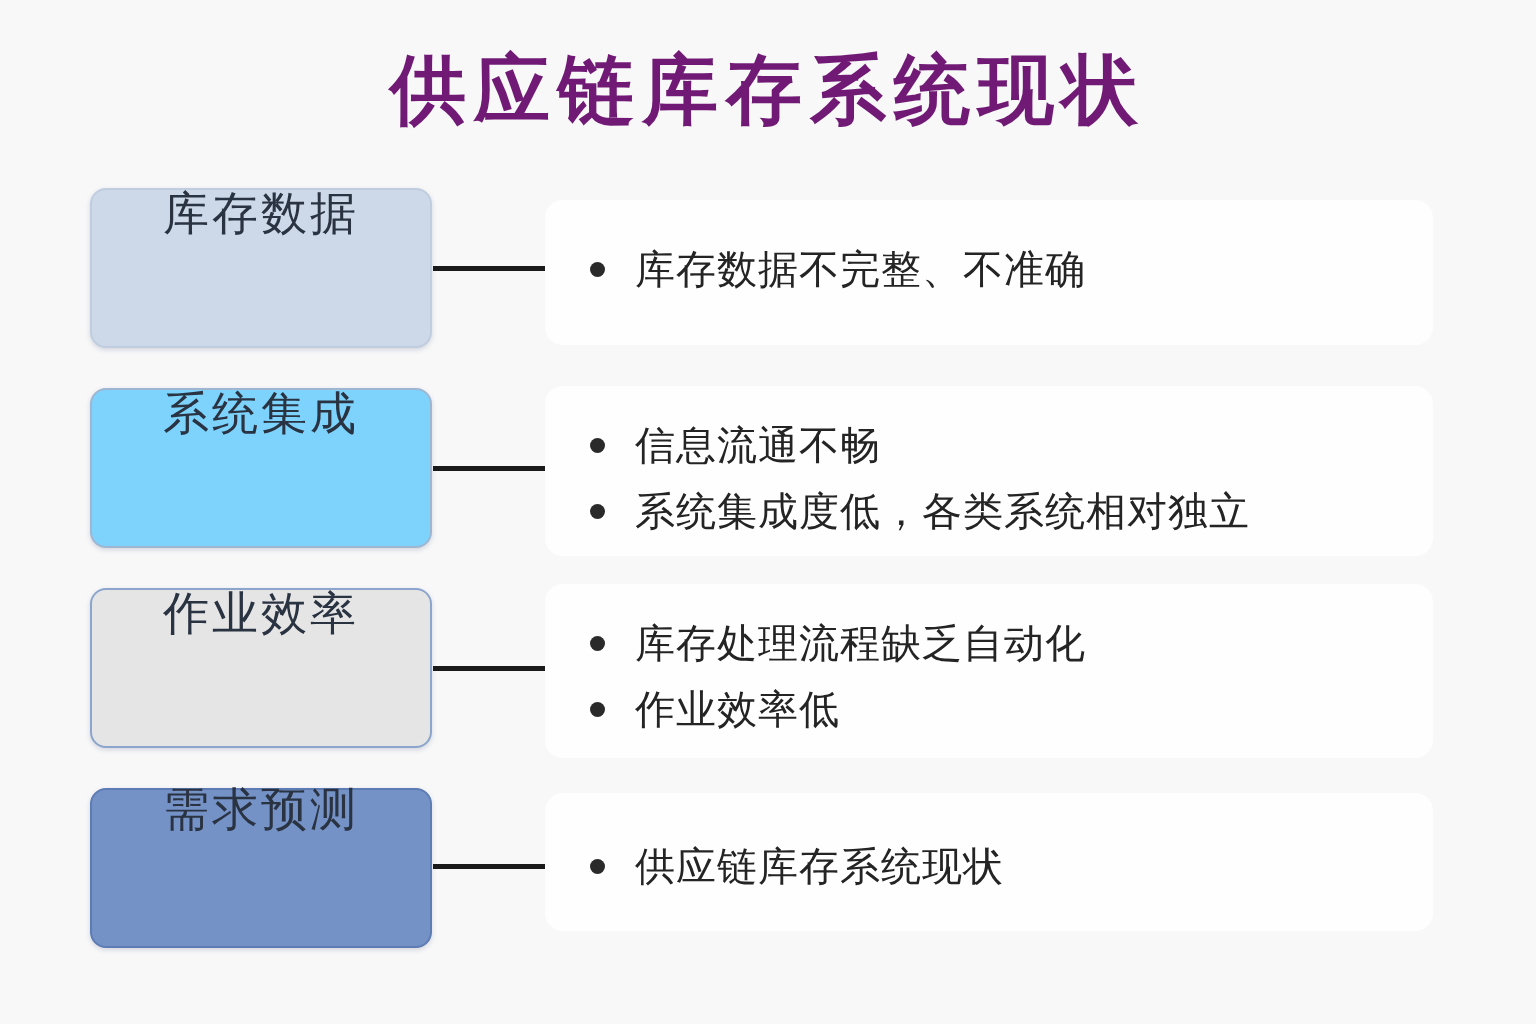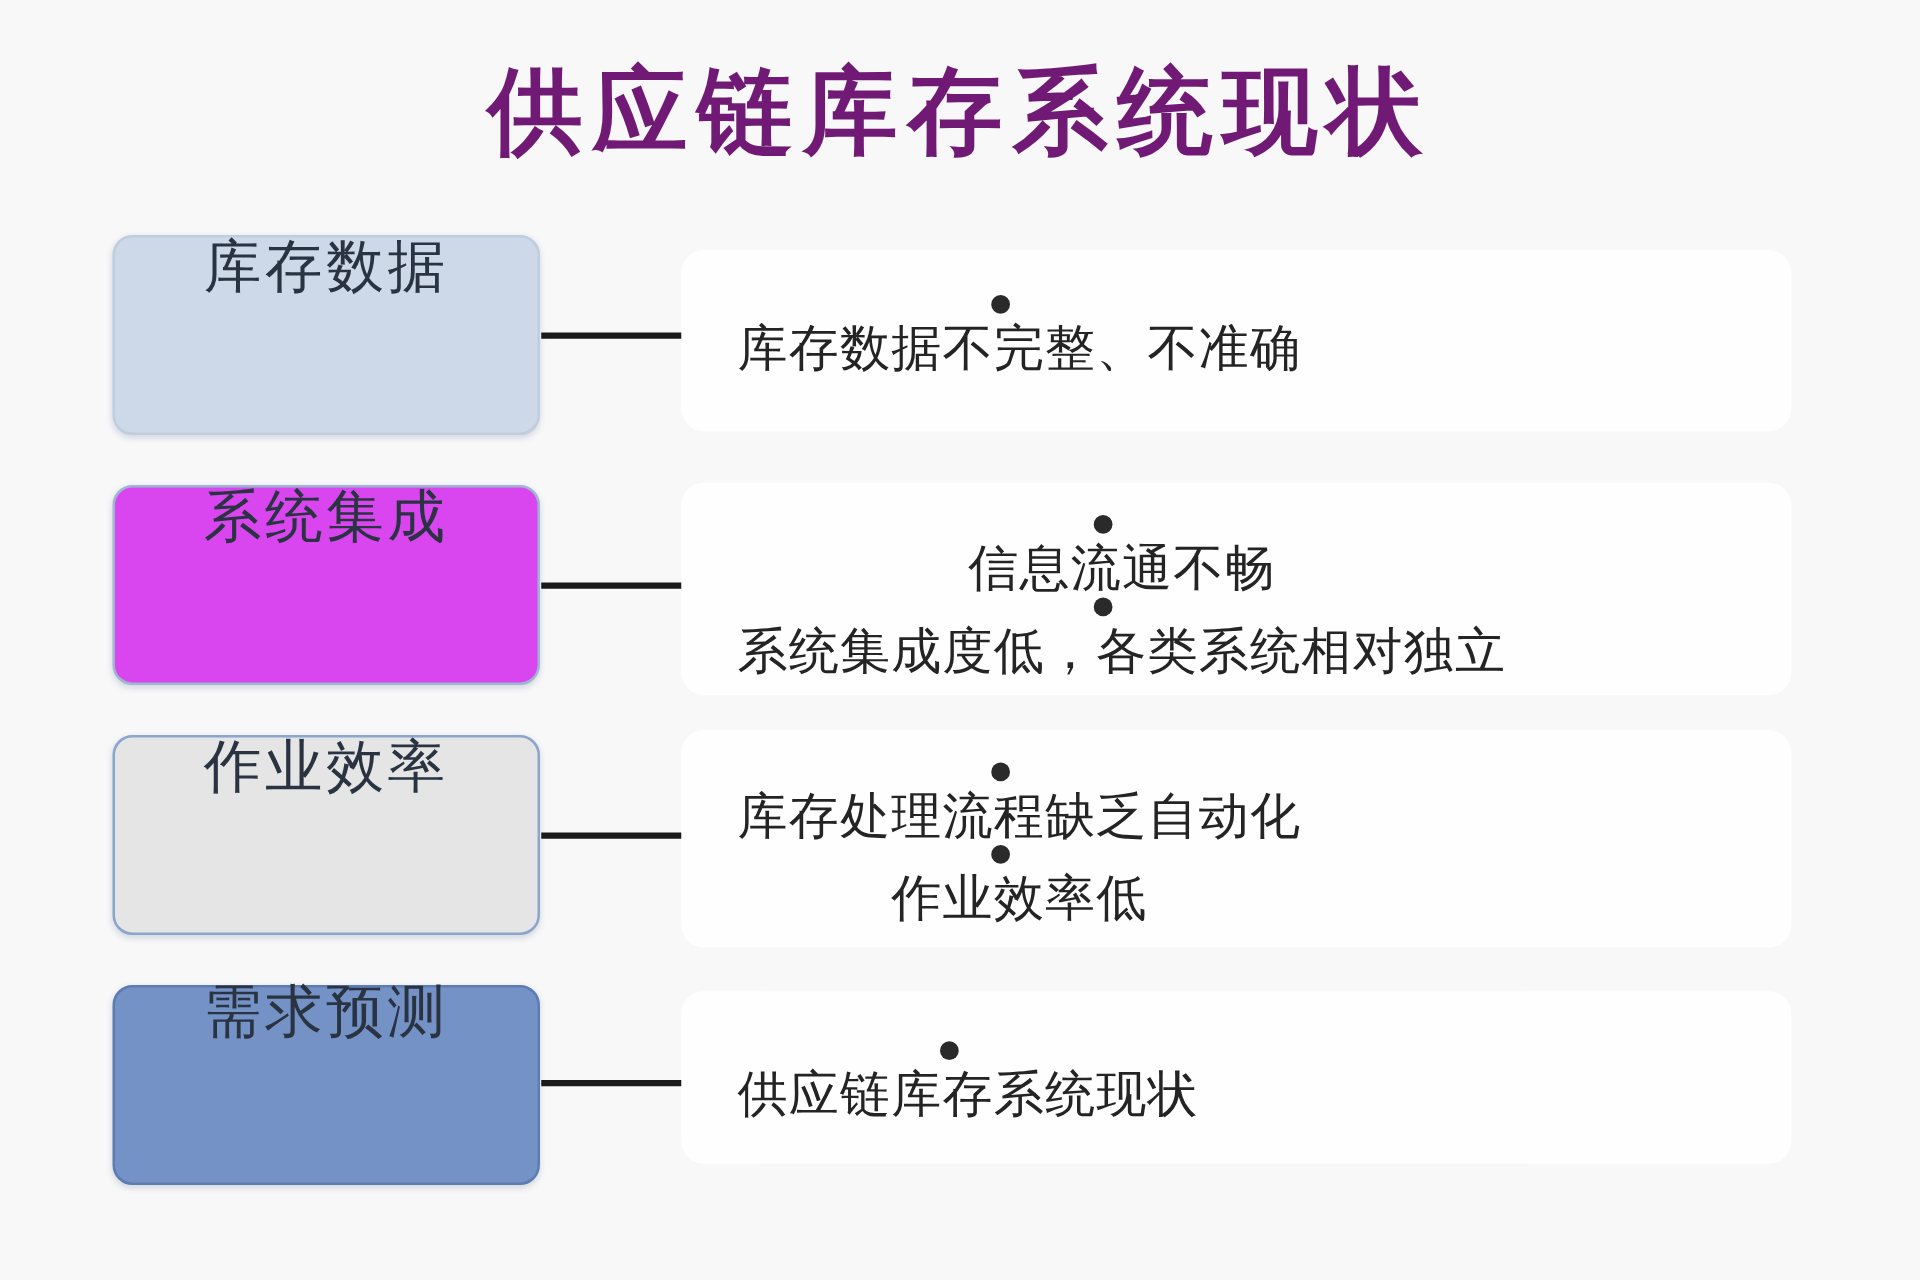--- a/index.html
+++ b/index.html
@@ -62,7 +62,6 @@
     display: flex; align-items: center; height: 66px;
     font-size: 40px; color: #242424; letter-spacing: 1px;
     white-space: nowrap;
-    flex-direction: column;
   }
   .dot {
     flex: none; width: 15px; height: 15px; border-radius: 50%;

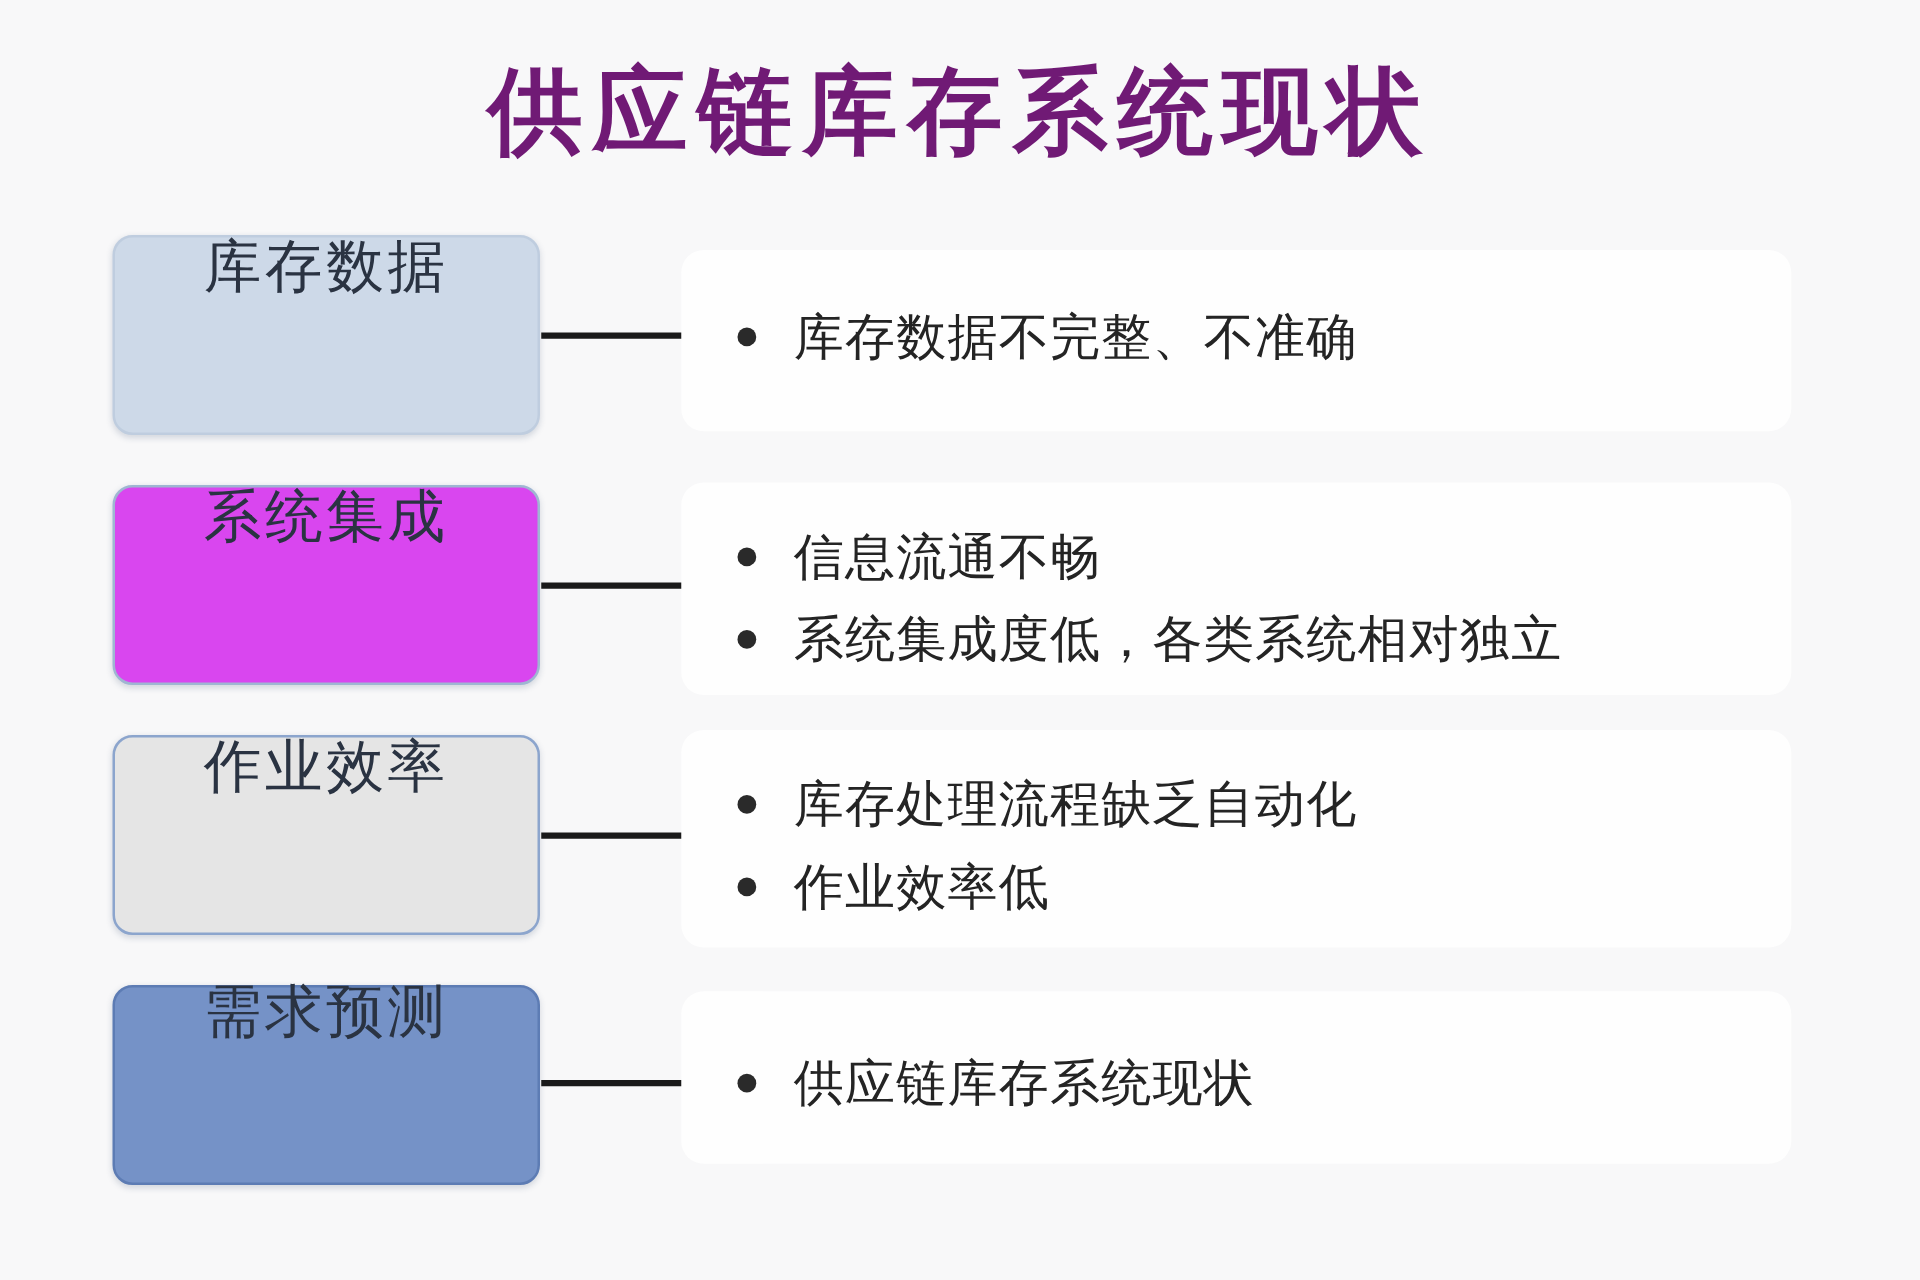--- a/index.html
+++ b/index.html
@@ -89,7 +89,7 @@
   </li>
 </ul>
 
-<div class="box b2" style="background: #d946ef; border-color: rgb(159, 182, 210);">
+<div class="box b2" style="background: #7dd3fc; border-color: rgb(159, 182, 210);">
   <span class="box-label">系统集成</span>
 </div>
 <div class="connector c2" style="background: rgb(26, 26, 26);"></div>

